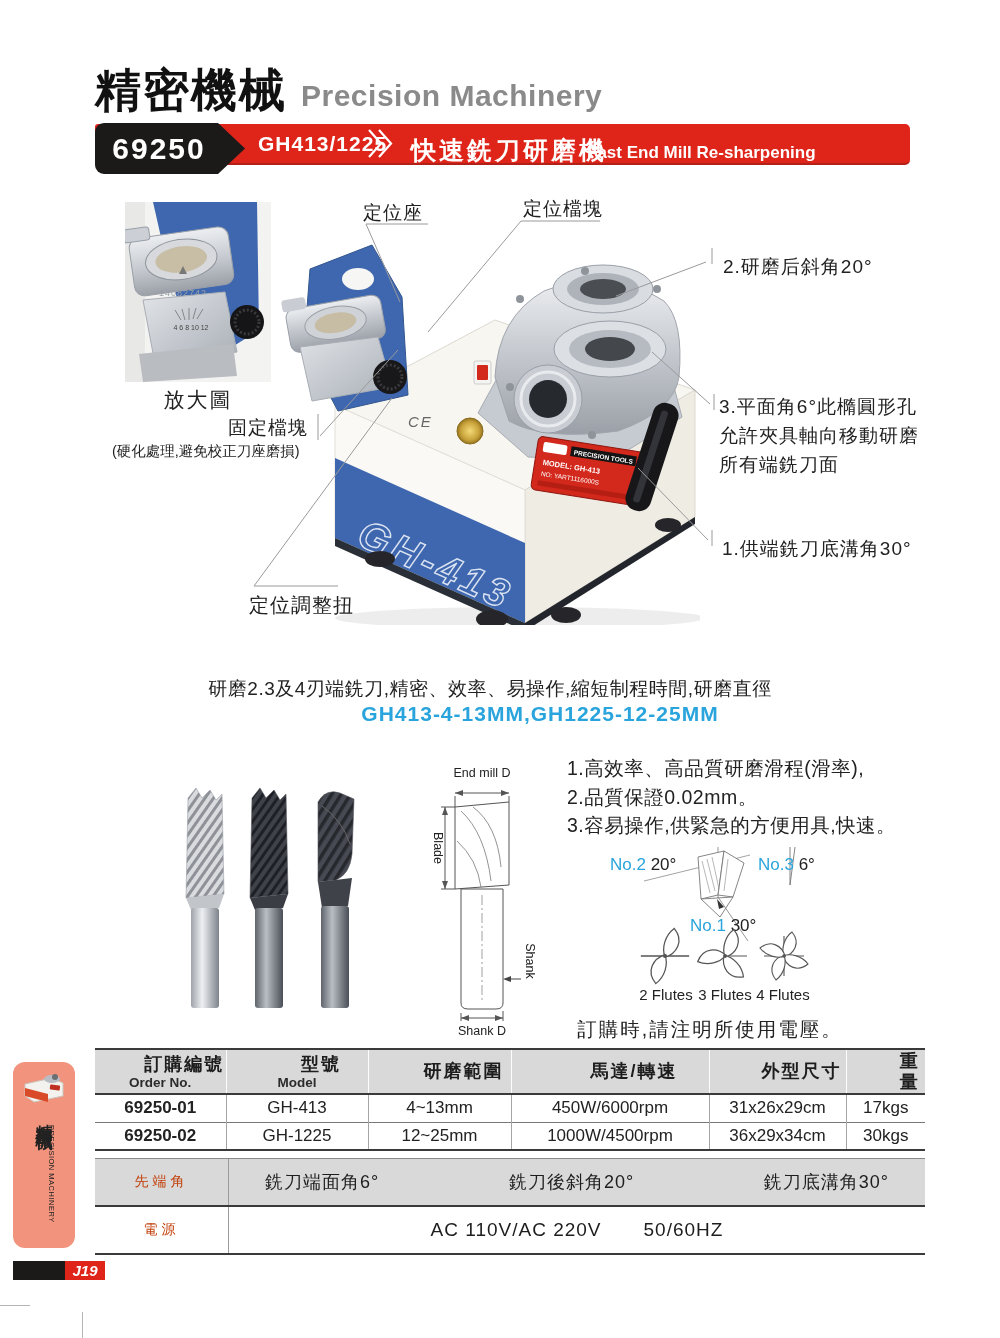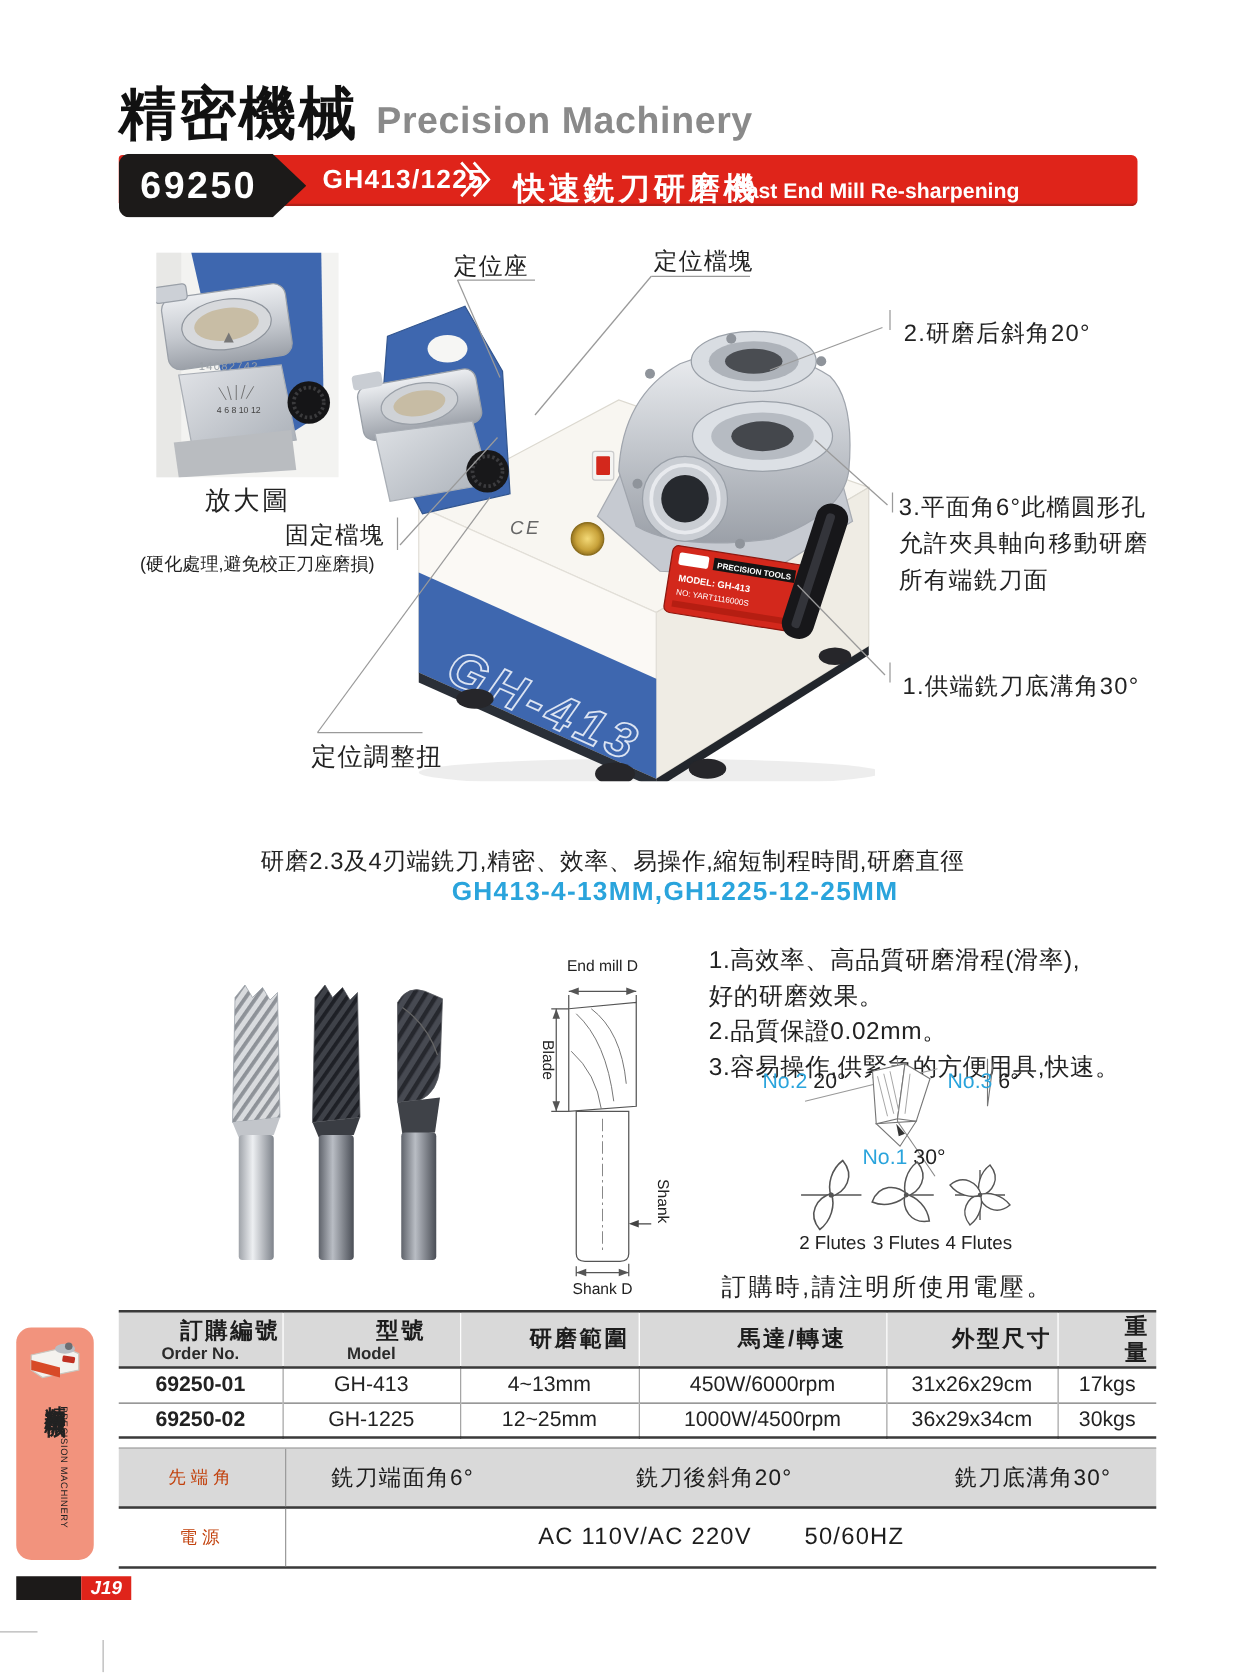--- a/index.html
+++ b/index.html
@@ -323,7 +323,6 @@
 
   <div class="features">
     <div>1.高效率、高品質研磨滑程(滑率),</div>
-    <div>好的研磨效果。</div>
     <div>2.品質保證0.02mm。</div>
     <div>3.容易操作,供緊急的方便用具,快速。</div>
   </div>

